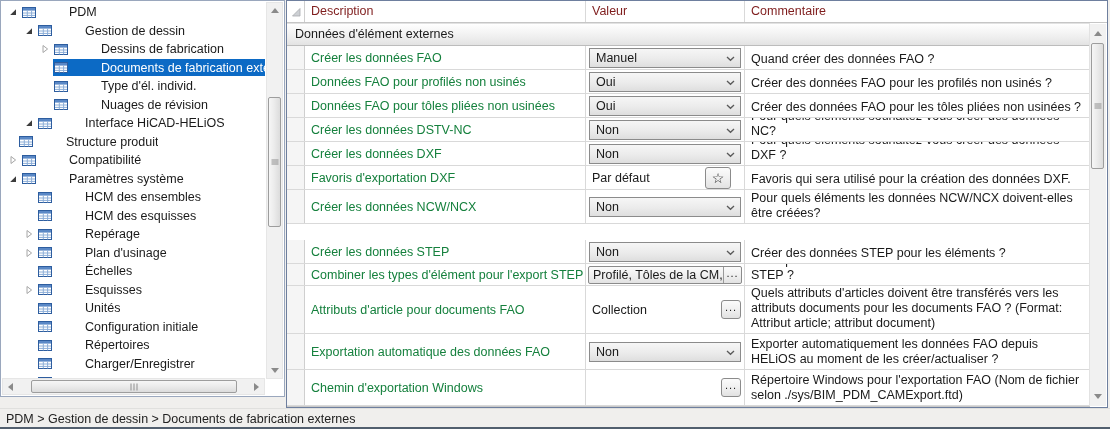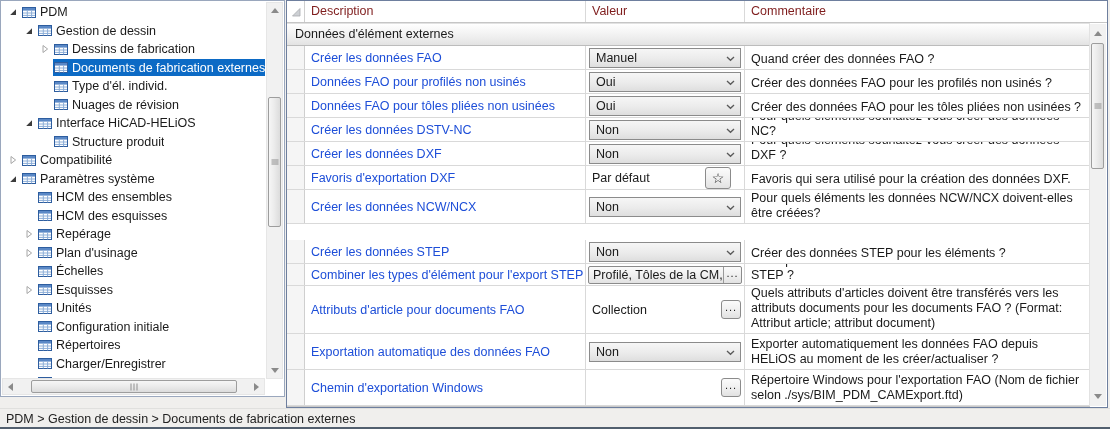--- a/index.html
+++ b/index.html
@@ -11,7 +11,7 @@
   .tree-viewport{position:absolute;left:1px;top:2px;width:263px;height:376px;overflow:hidden;}
   .tree-row{display:flex;align-items:center;height:18.5px;white-space:nowrap;font-size:12.5px;color:#1a1a1a;overflow:hidden;}
   .tree-arrow{width:16px;height:12px;display:inline-flex;align-items:center;justify-content:center;flex:0 0 16px;}
-  .tree-content{display:flex;align-items:center;flex:1;height:17px;overflow:hidden;}
+  .tree-content{display:flex;align-items:center;flex:1;height:17px;overflow:hidden;gap:29px;}
   .tree-content.selected{background:var(--sel);color:#fff;}
   .tree-icon{width:14px;height:13px;margin:0 4px 0 1px;flex:0 0 14px;display:inline-flex;}
   .tree-label{overflow:hidden;}

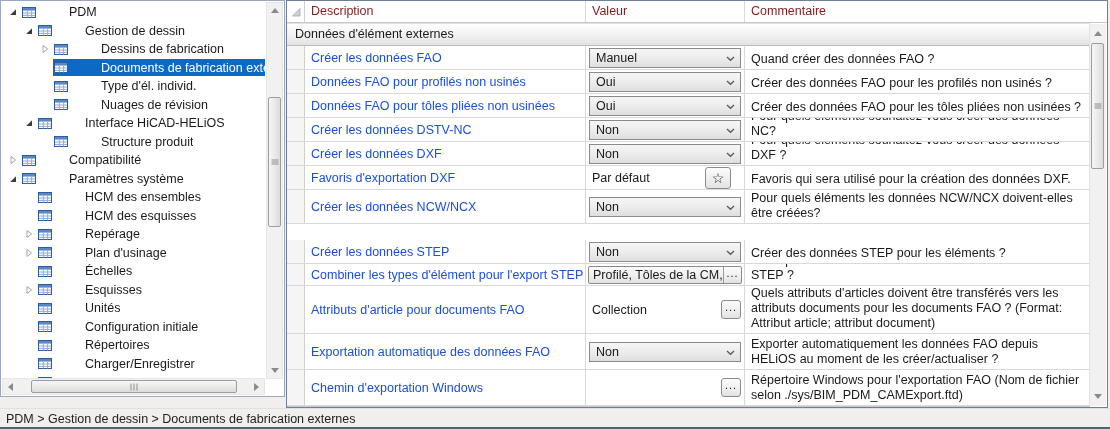--- a/index.html
+++ b/index.html
@@ -47,7 +47,7 @@
   .grid-row{display:flex;box-sizing:border-box;border-bottom:1px solid #d9d9d9;flex:0 0 auto;overflow:hidden;}
   .cell{box-sizing:border-box;overflow:hidden;}
   .c-gutter{width:18px;background:#f5f5f5;border-right:1px solid #cfcfcf;}
-  .c-desc{width:281px;border-right:1px solid #d9d9d9;font-size:12.5px;color:#1d4ed8;display:flex;align-items:center;padding-left:6px;white-space:nowrap;}
+  .c-desc{width:281px;border-right:1px solid #d9d9d9;font-size:12.5px;color:#15803d;display:flex;align-items:center;padding-left:6px;white-space:nowrap;}
   .c-val{width:159px;border-right:1px solid #d9d9d9;display:flex;align-items:center;font-size:12.5px;color:#1a1a1a;}
   .c-comment{flex:1;font-size:12.5px;color:#1a1a1a;display:flex;align-items:flex-end;padding:2px 4px 2px 6px;line-height:15px;}
   .combo{flex:1;height:20px;margin:0 3px;border:1px solid #8b8b8b;background:linear-gradient(#f6f6f6,#ebebeb 55%,#dedede);display:flex;align-items:center;padding:0 2px 0 6px;box-sizing:border-box;overflow:hidden;}

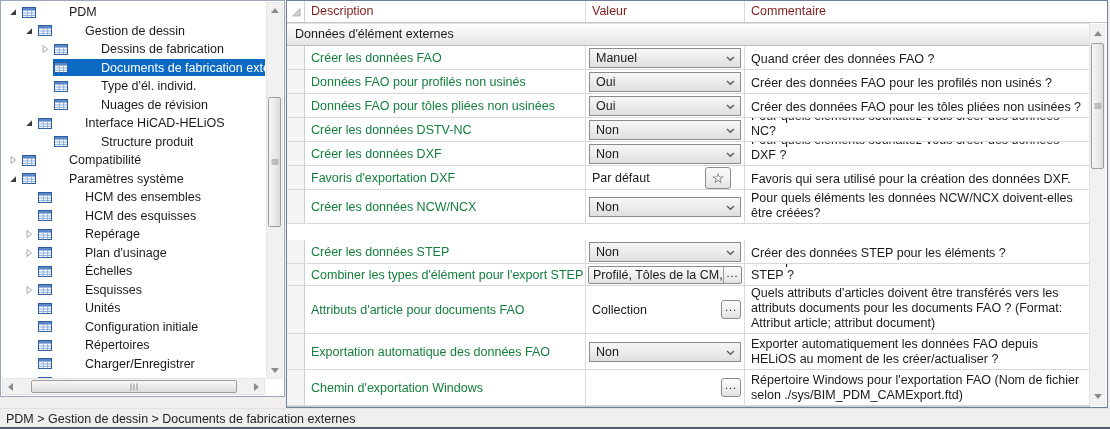--- a/index.html
+++ b/index.html
@@ -201,7 +201,7 @@
             <span class="tree-label">Interface HiCAD-HELiOS</span>
           </span>
         </div>
-        <div class="tree-row" style="padding-left: 35px;">
+        <div class="tree-row" style="">
           <span class="tree-arrow"></span>
           <span class="tree-content">
             <span class="tree-icon">

